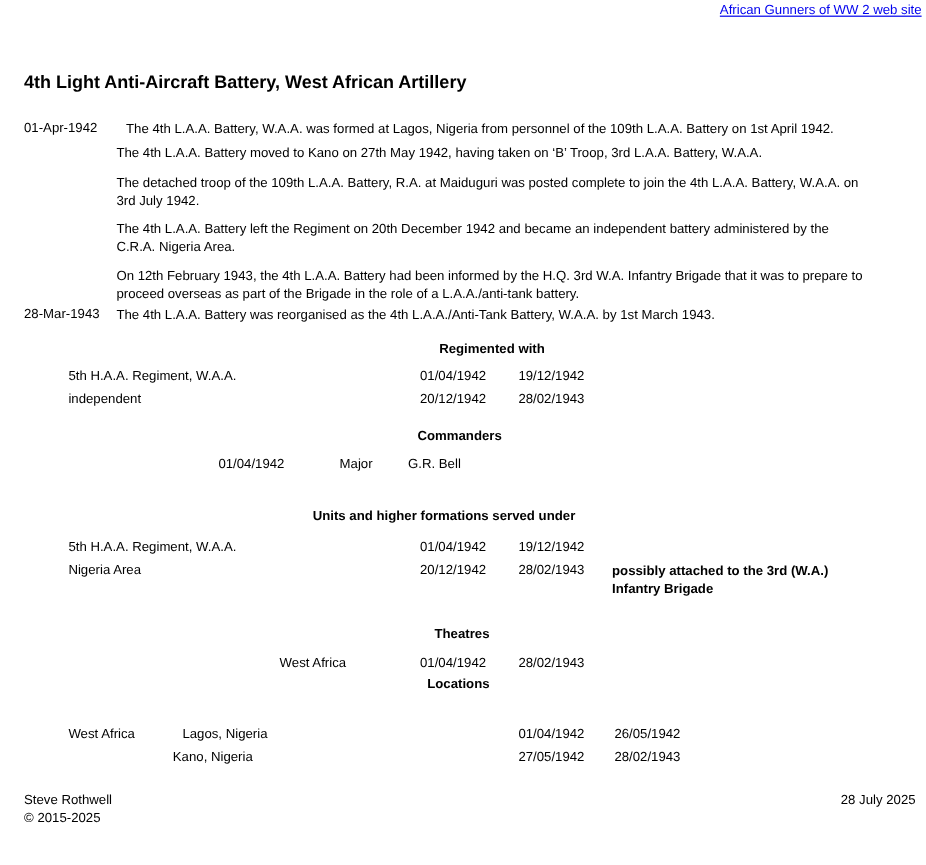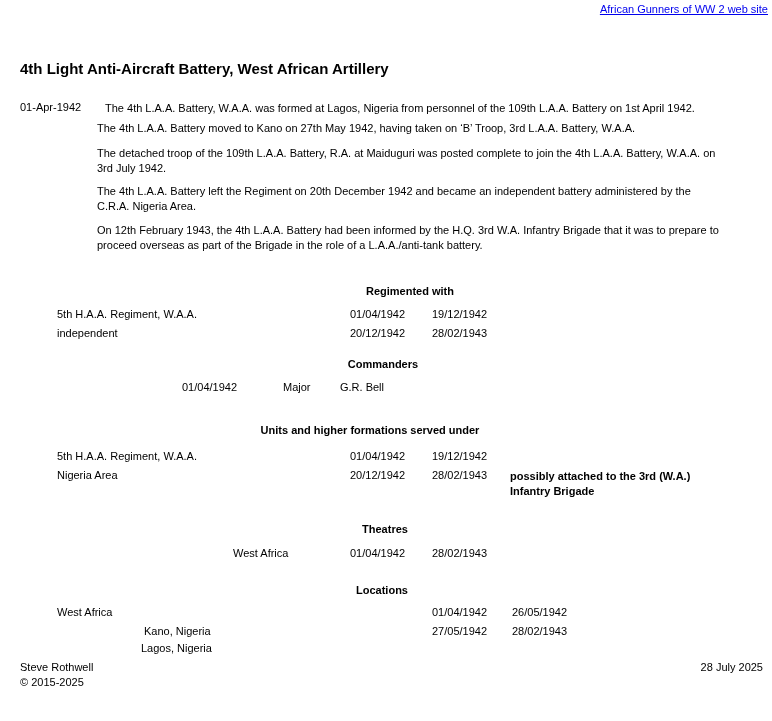--- a/index.html
+++ b/index.html
@@ -68,6 +68,10 @@
     <span class="edate"></span>
     <div class="etext">On 12th February 1943, the 4th L.A.A. Battery had been informed by the H.Q. 3rd W.A. Infantry Brigade that it was to prepare to proceed overseas as part of the Brigade in the role of a L.A.A./anti-tank battery.</div>
   </div>
+  <div class="entry e6">
+    <span class="edate">28-Mar-1943</span>
+    <div class="etext">The 4th L.A.A. Battery was reorganised as the 4th L.A.A./Anti-Tank Battery, W.A.A. by 1st March 1943.</div>
+  </div>
 </div>
 
 <div class="sec-heading" style="top:285px; width:772px;">Regimented with</div>

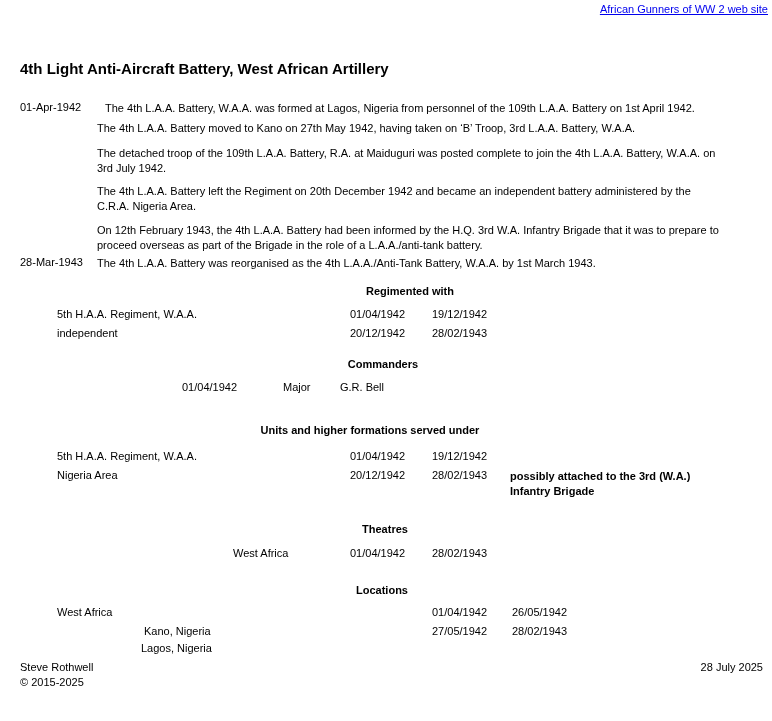--- a/index.html
+++ b/index.html
@@ -101,7 +101,7 @@
 <span class="abs" style="top:547px; left:350px;">01/04/1942</span>
 <span class="abs" style="top:547px; left:432px;">28/02/1943</span>
 
-<div class="sec-heading" style="top:584px; width:716px;">Locations</div>
+<div class="sec-heading" style="top:564px; width:716px;">Locations</div>
 <span class="abs" style="top:606px; left:57px;">West Africa</span>
 <span class="abs" style="top:606px; left:141px;margin-top:36px;">Lagos, Nigeria</span>
 <span class="abs" style="top:606px; left:432px;">01/04/1942</span>

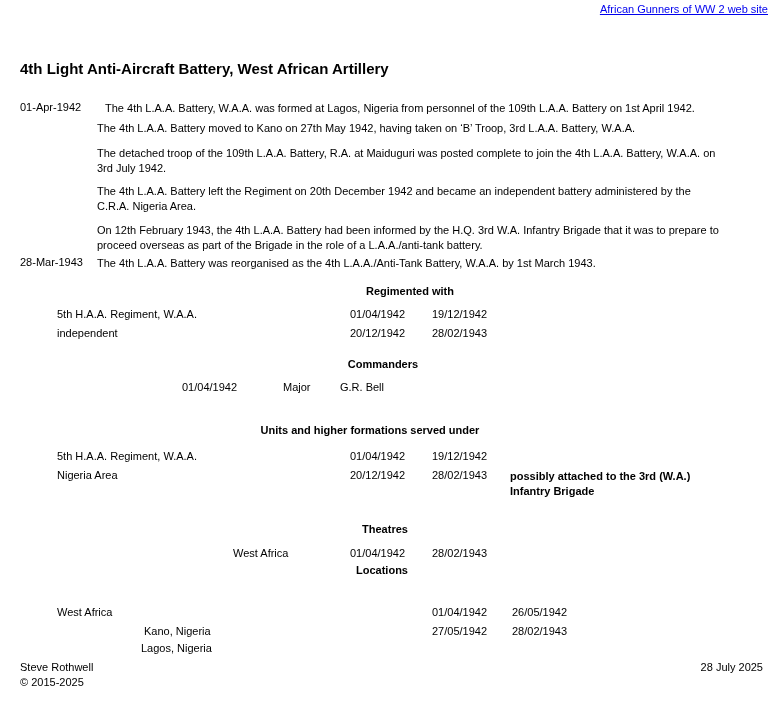--- a/index.html
+++ b/index.html
@@ -103,7 +103,7 @@
 
 <div class="sec-heading" style="top:564px; width:716px;">Locations</div>
 <span class="abs" style="top:606px; left:57px;">West Africa</span>
-<span class="abs" style="top:606px; left:141px;margin-top:36px;">Lagos, Nigeria</span>
+<span class="abs" style="top:606px; left:152px;">Lagos, Nigeria</span>
 <span class="abs" style="top:606px; left:432px;">01/04/1942</span>
 <span class="abs" style="top:606px; left:512px;">26/05/1942</span>
 <span class="abs" style="top:625px; left:144px;">Kano, Nigeria</span>

